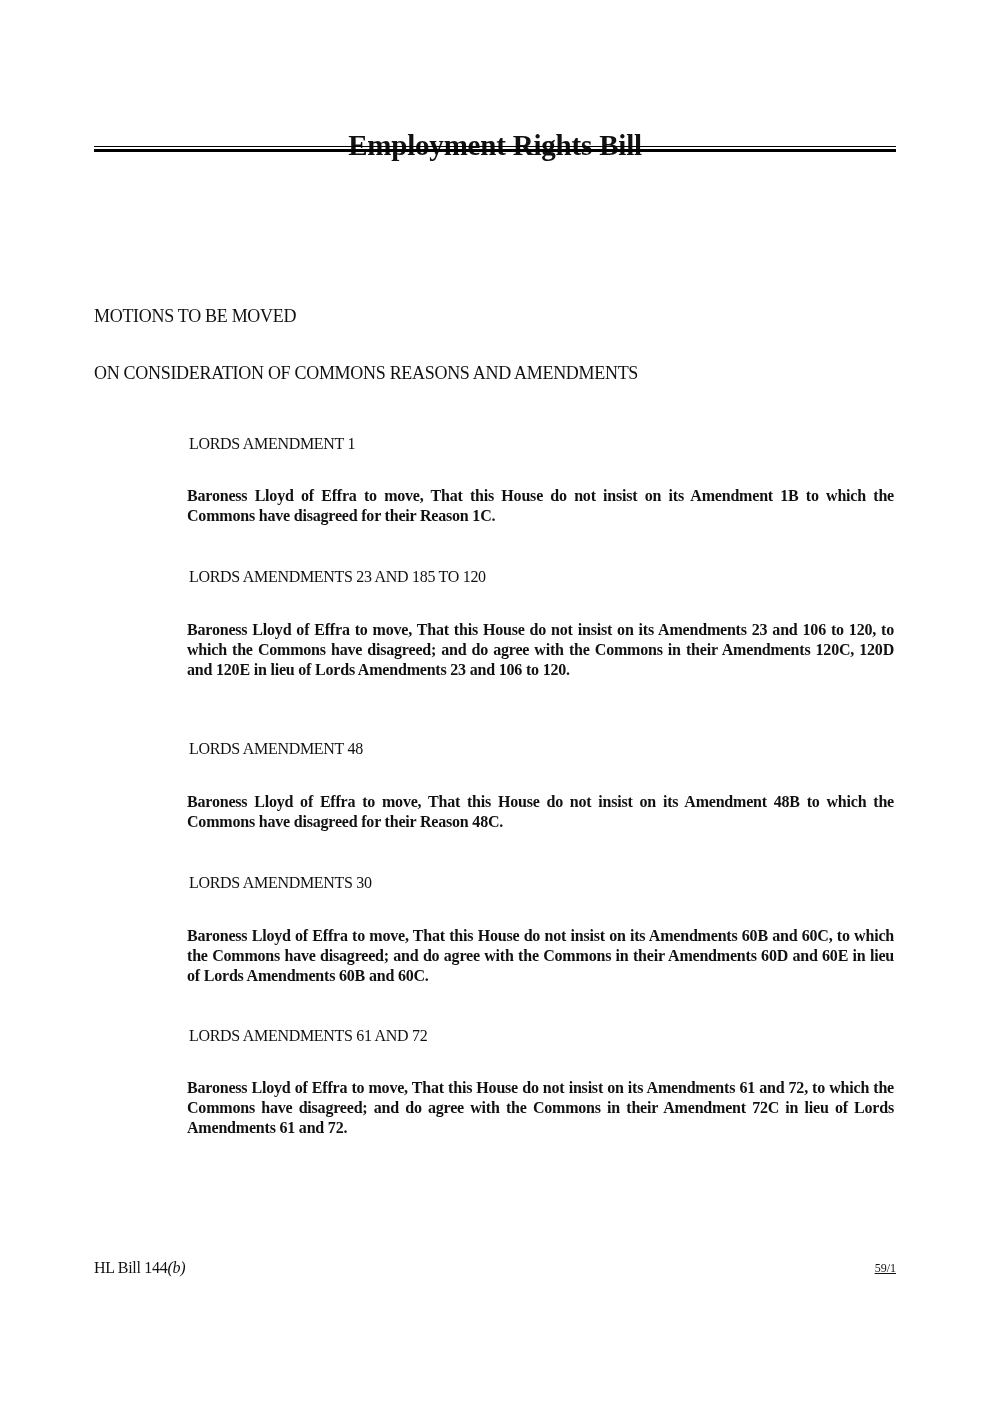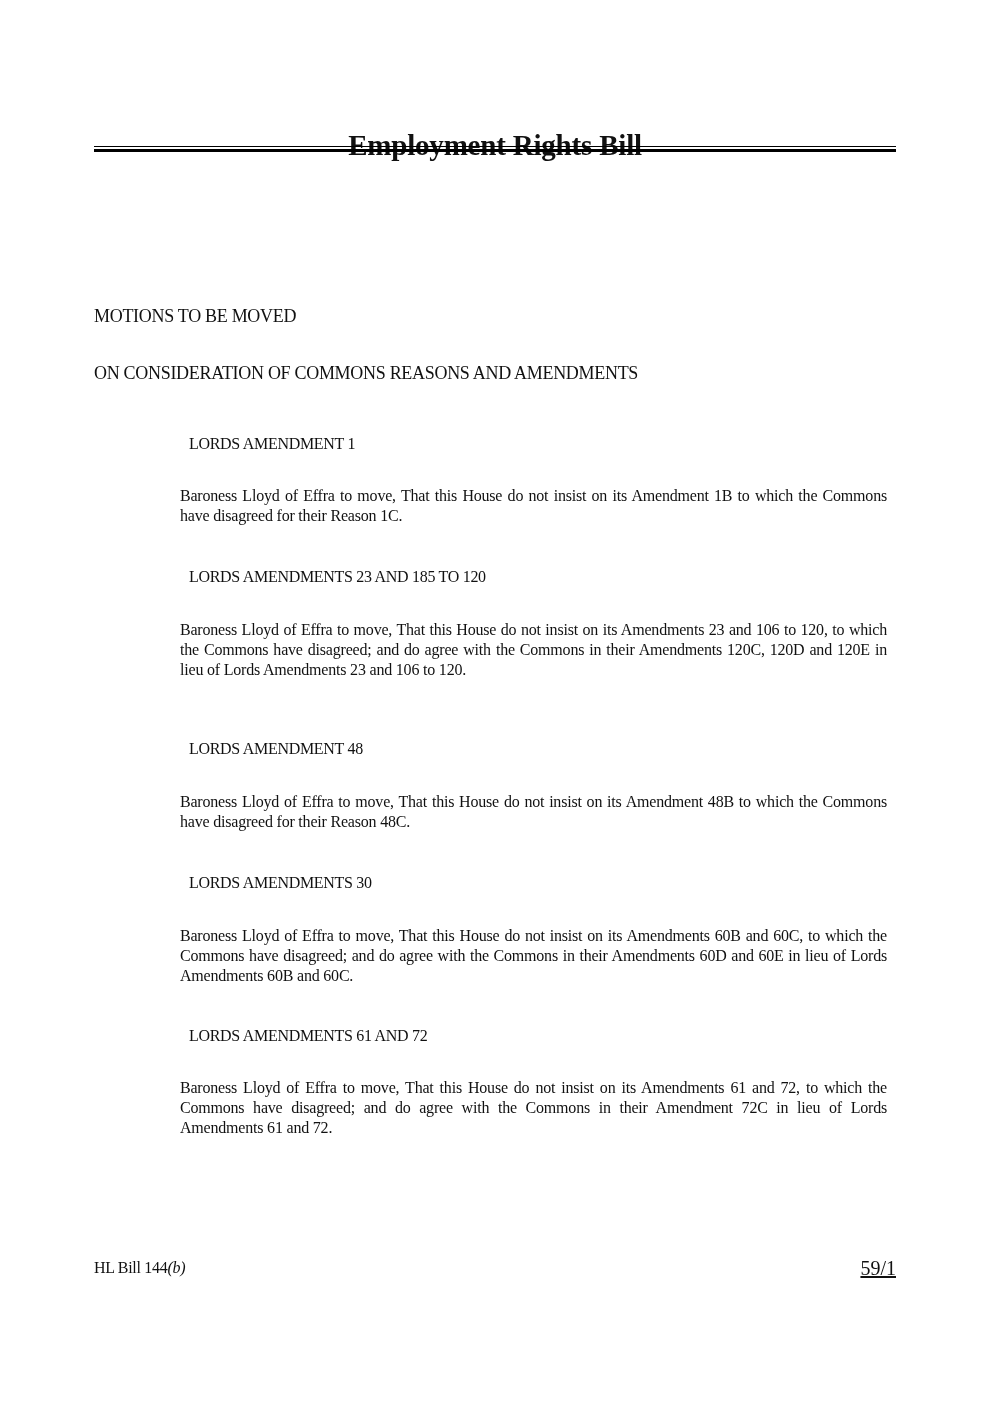--- a/index.html
+++ b/index.html
@@ -62,10 +62,10 @@
     }
     .motion {
       position: absolute;
-      left: 180px;
+      left: 187px;
       width: 707px;
       font-size: 16px;
-      font-weight: normal;
+      font-weight: bold;
       line-height: 20px;
       text-align: justify;
       letter-spacing: -0.2px;

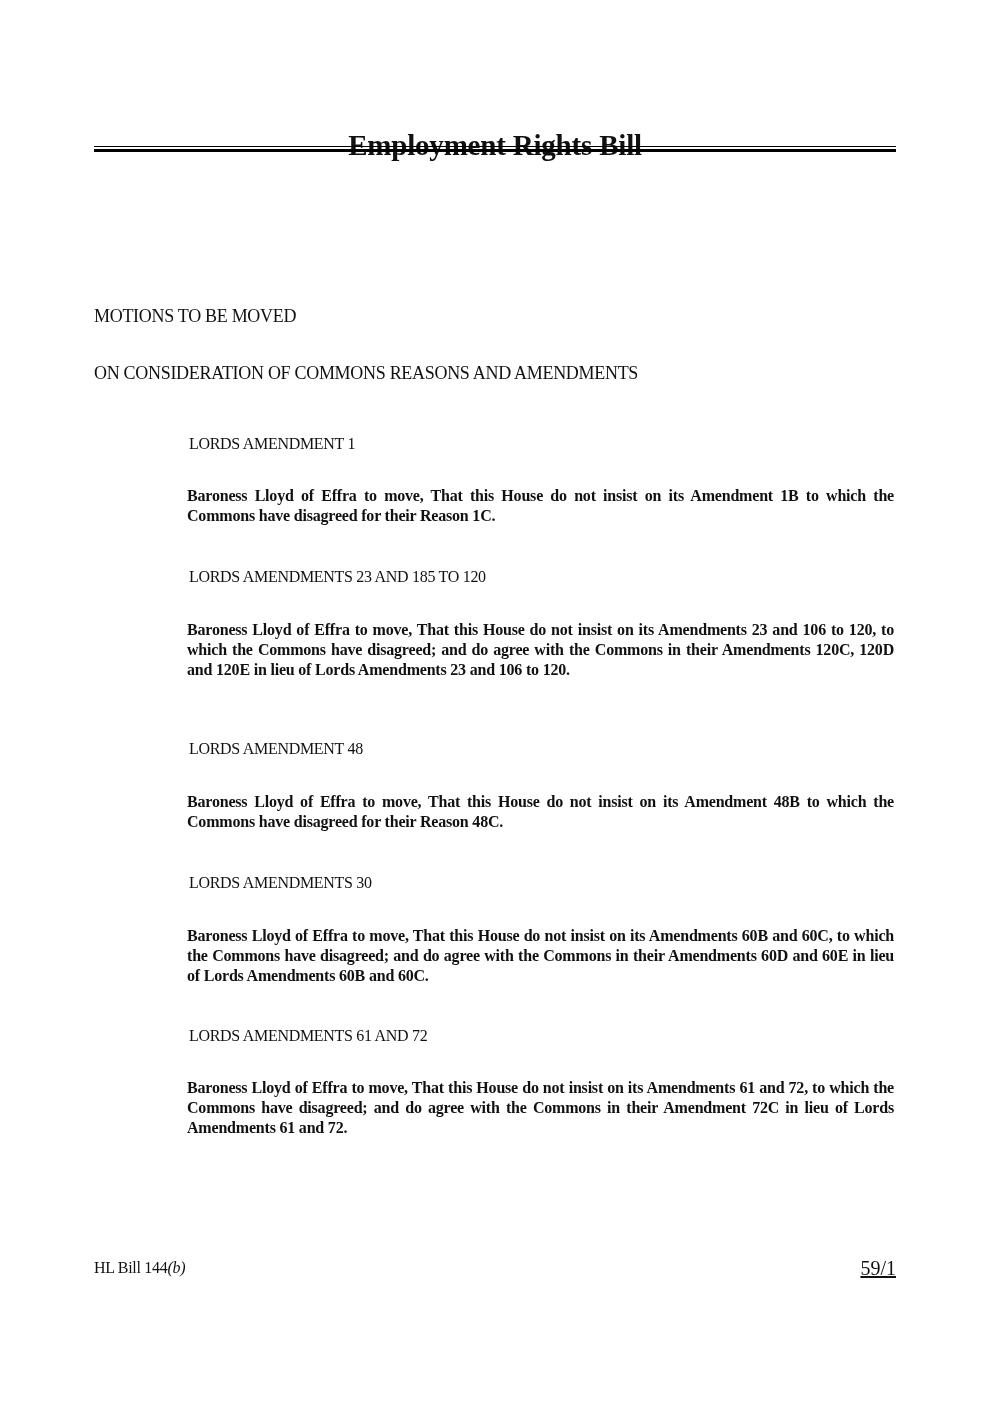--- a/index.html
+++ b/index.html
@@ -82,7 +82,7 @@
       position: absolute;
       right: 95px;
       top: 1258px;
-      font-size: 20px;
+      font-size: 12px;
       line-height: 20px;
       text-decoration: underline;
     }

